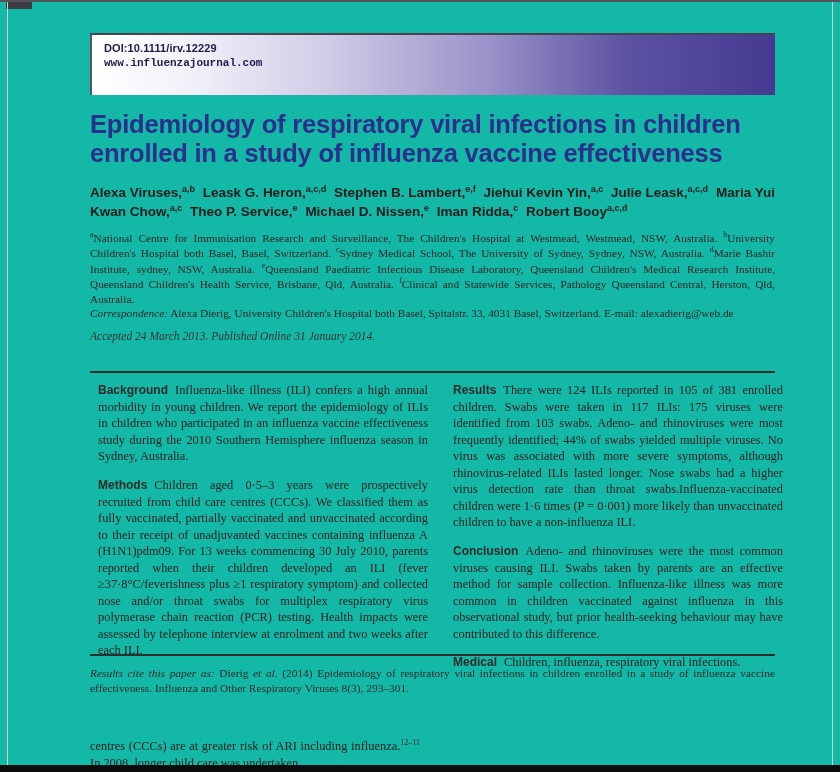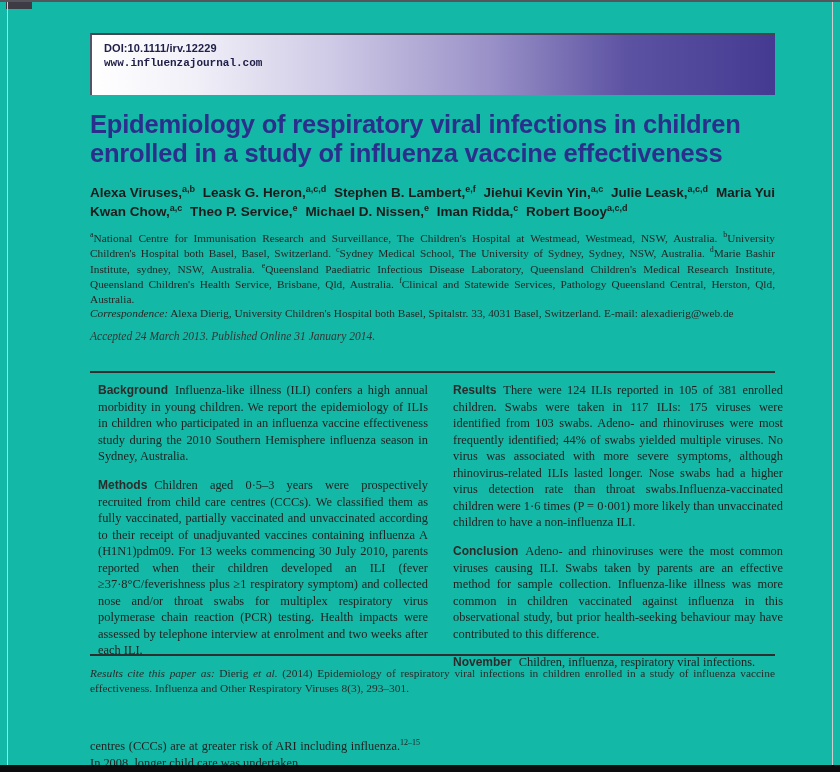--- a/index.html
+++ b/index.html
@@ -154,7 +154,7 @@
       <div class="col">
         <p><span class="label">Results</span><span>There were 124 ILIs reported in 105 of 381 enrolled children. Swabs were taken in 117 ILIs: 175 viruses were identified from 103 swabs. Adeno- and rhinoviruses were most frequently identified; 44% of swabs yielded multiple viruses. No virus was associated with more severe symptoms, although rhinovirus-related ILIs lasted longer. Nose swabs had a higher virus detection rate than throat swabs.Influenza-vaccinated children were 1·6 times (P = 0·001) more likely than unvaccinated children to have a non-influenza ILI.</span></p>
         <p><span class="label">Conclusion</span><span>Adeno- and rhinoviruses were the most common viruses causing ILI. Swabs taken by parents are an effective method for sample collection. Influenza-like illness was more common in children vaccinated against influenza in this observational study, but prior health-seeking behaviour may have contributed to this difference.</span></p>
-        <p><span class="label">November</span><span>Children, influenza, respiratory viral infections.</span></p>
+        <p><span class="label">Medical</span><span>Children, influenza, respiratory viral infections.</span></p>
       </div>
     </div>
 

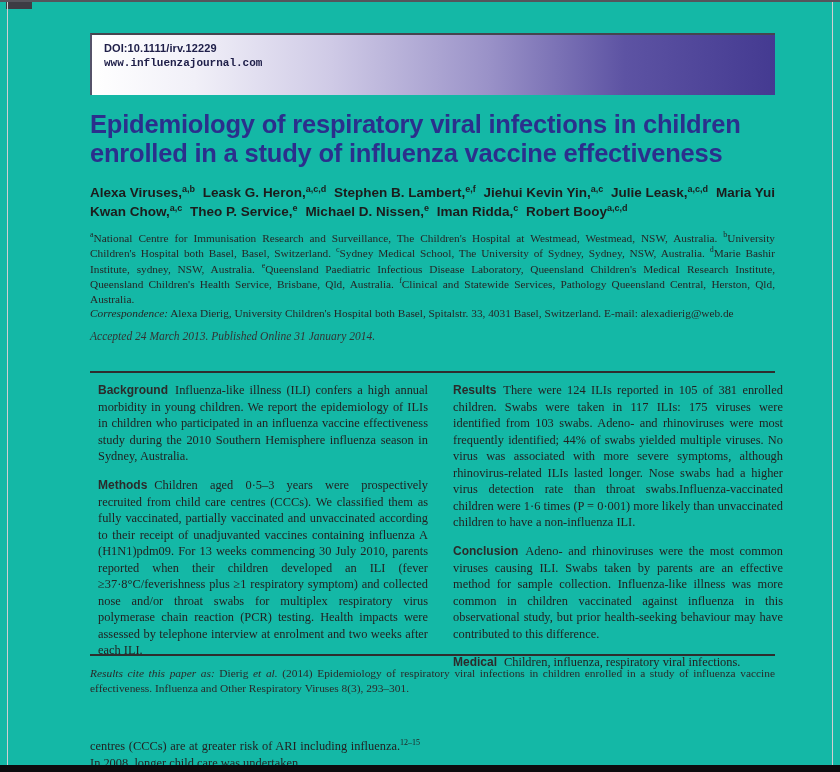--- a/index.html
+++ b/index.html
@@ -164,7 +164,7 @@
 
     <div class="intro-row">
       <div class="col">
-        <p class="intro-text"><span>centres (CCCs) are at greater risk of ARI including influenza.</span><sup>12–15</sup><span> In 2008, longer child care was undertaken</span></p>
+        <p class="intro-text"><span>centres (CCCs) are at greater risk of ARI including influenza.</span><sup>12–11</sup><span> In 2008, longer child care was undertaken</span></p>
       </div>
     </div>
 

